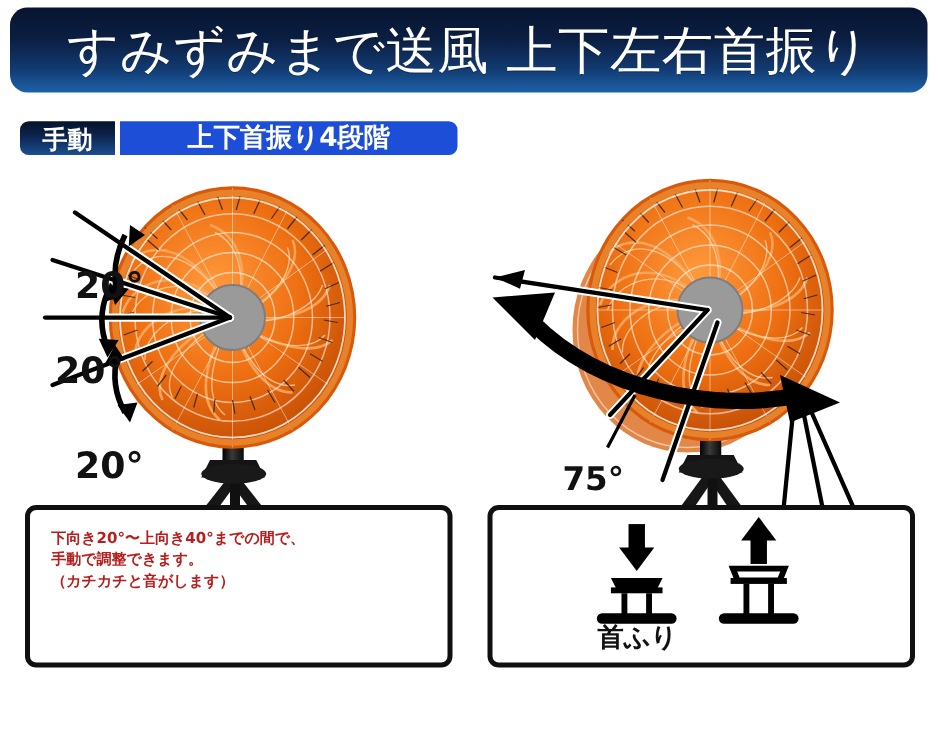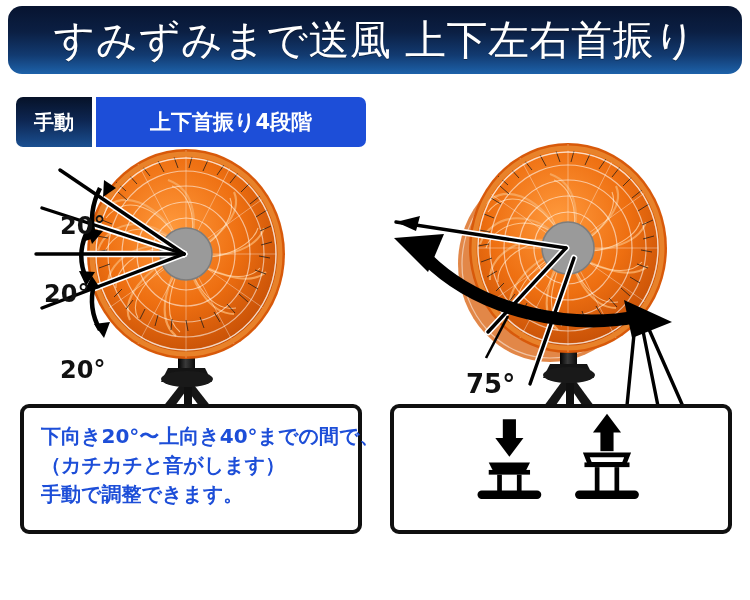--- a/index.html
+++ b/index.html
@@ -55,7 +55,7 @@
     left: 8px;
     top: 5px;
     width: 350px;
-    height: 50px;
+    height: 27px;
     display: flex;
     align-items: stretch;
   }

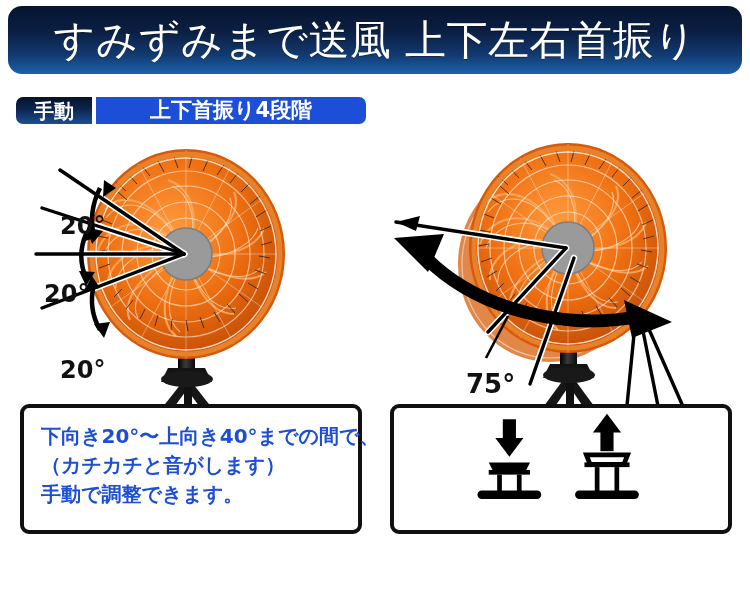--- a/index.html
+++ b/index.html
@@ -150,7 +150,7 @@
   .ang {
     position: absolute;
     color: #111111;
-    font-size: 24px;
+    font-size: 29px;
     font-weight: 700;
     line-height: 1;
     white-space: nowrap;

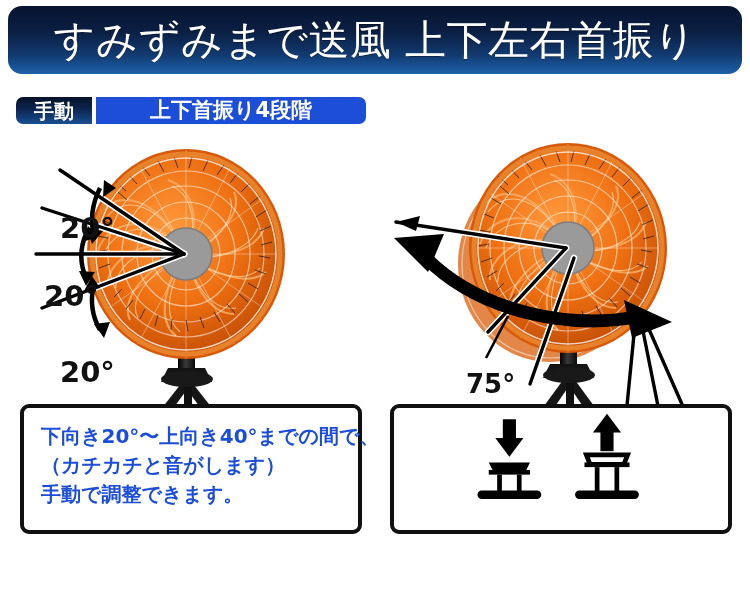--- a/index.html
+++ b/index.html
@@ -158,7 +158,7 @@
   .ang-a { left: 52px;  top: 78px; }
   .ang-b { left: 36px;  top: 146px; }
   .ang-c { left: 52px;  top: 222px; }
-  .ang-75 { left: 88px; top: 235px; font-size: 26px; }
+  .ang-75 { left: 72px; top: 235px; font-size: 26px; }
 </style>
 </head>
 <body>

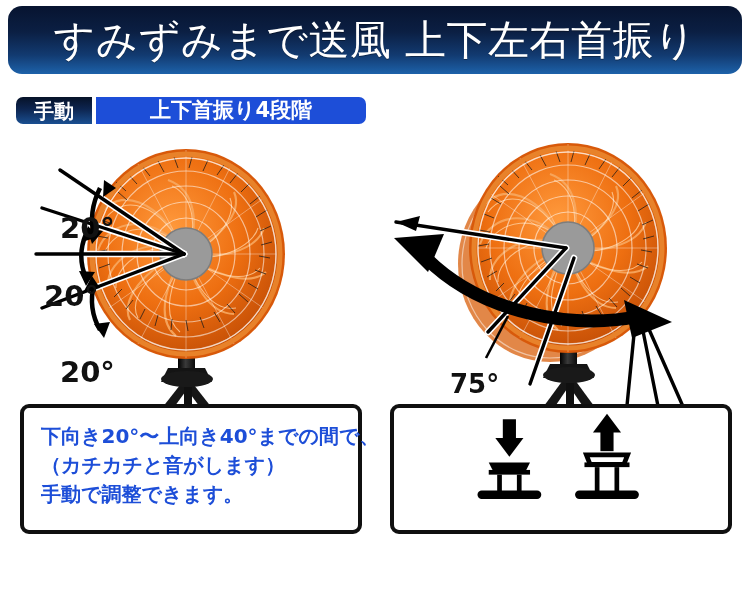--- a/index.html
+++ b/index.html
@@ -121,8 +121,8 @@
     height: 130px;
   }
   .note-line {
-    color: #1d4ed8;
-    font-size: 20px;
+    color: #b91c1c;
+    font-size: 12px;
     font-weight: 700;
     line-height: 1.45;
     white-space: nowrap;

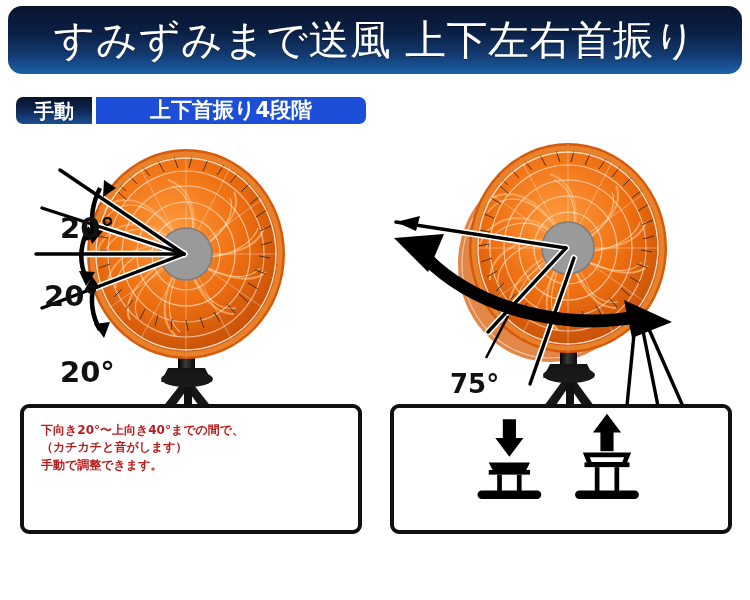--- a/index.html
+++ b/index.html
@@ -302,8 +302,8 @@
 
   <div class="callout callout-left">
     <div class="note-line">下向き20°〜上向き40°までの間で、</div>
+    <div class="note-line">手動で調整できます。</div>
     <div class="note-line">（カチカチと音がします）</div>
-    <div class="note-line">手動で調整できます。</div>
   </div>
 </div>
 

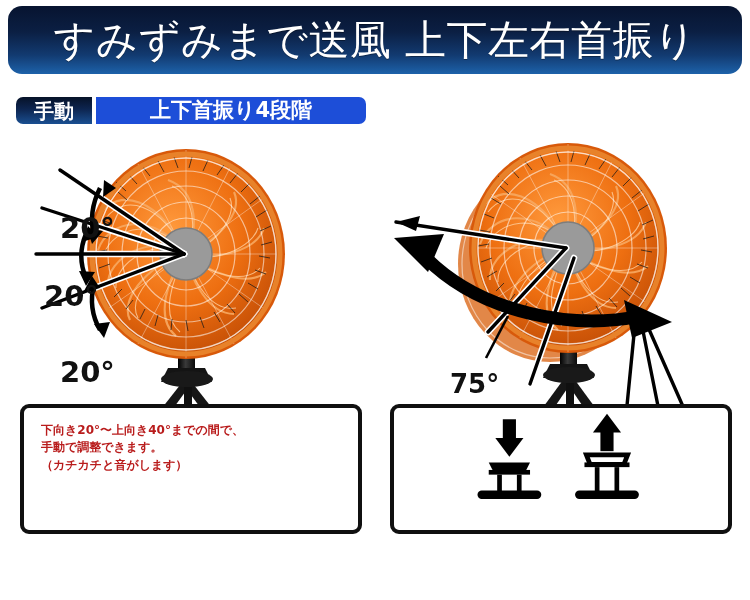--- a/index.html
+++ b/index.html
@@ -464,6 +464,7 @@
         <rect x="186" y="88" width="68" height="9" rx="4.5" fill="#000000"></rect>
       </g>
     </svg>
+    <div class="knob-label knob-osc-label">首ふり</div>
   </div>
 </div>
 

